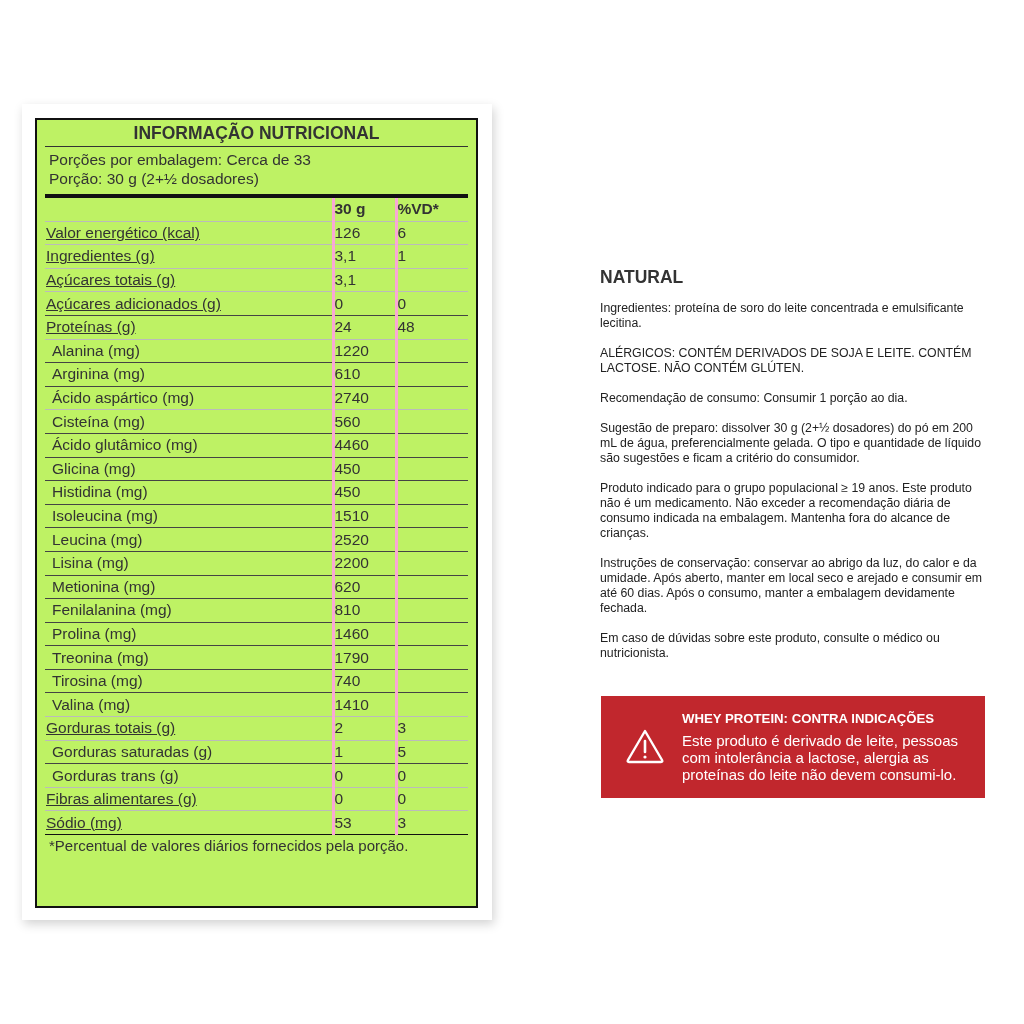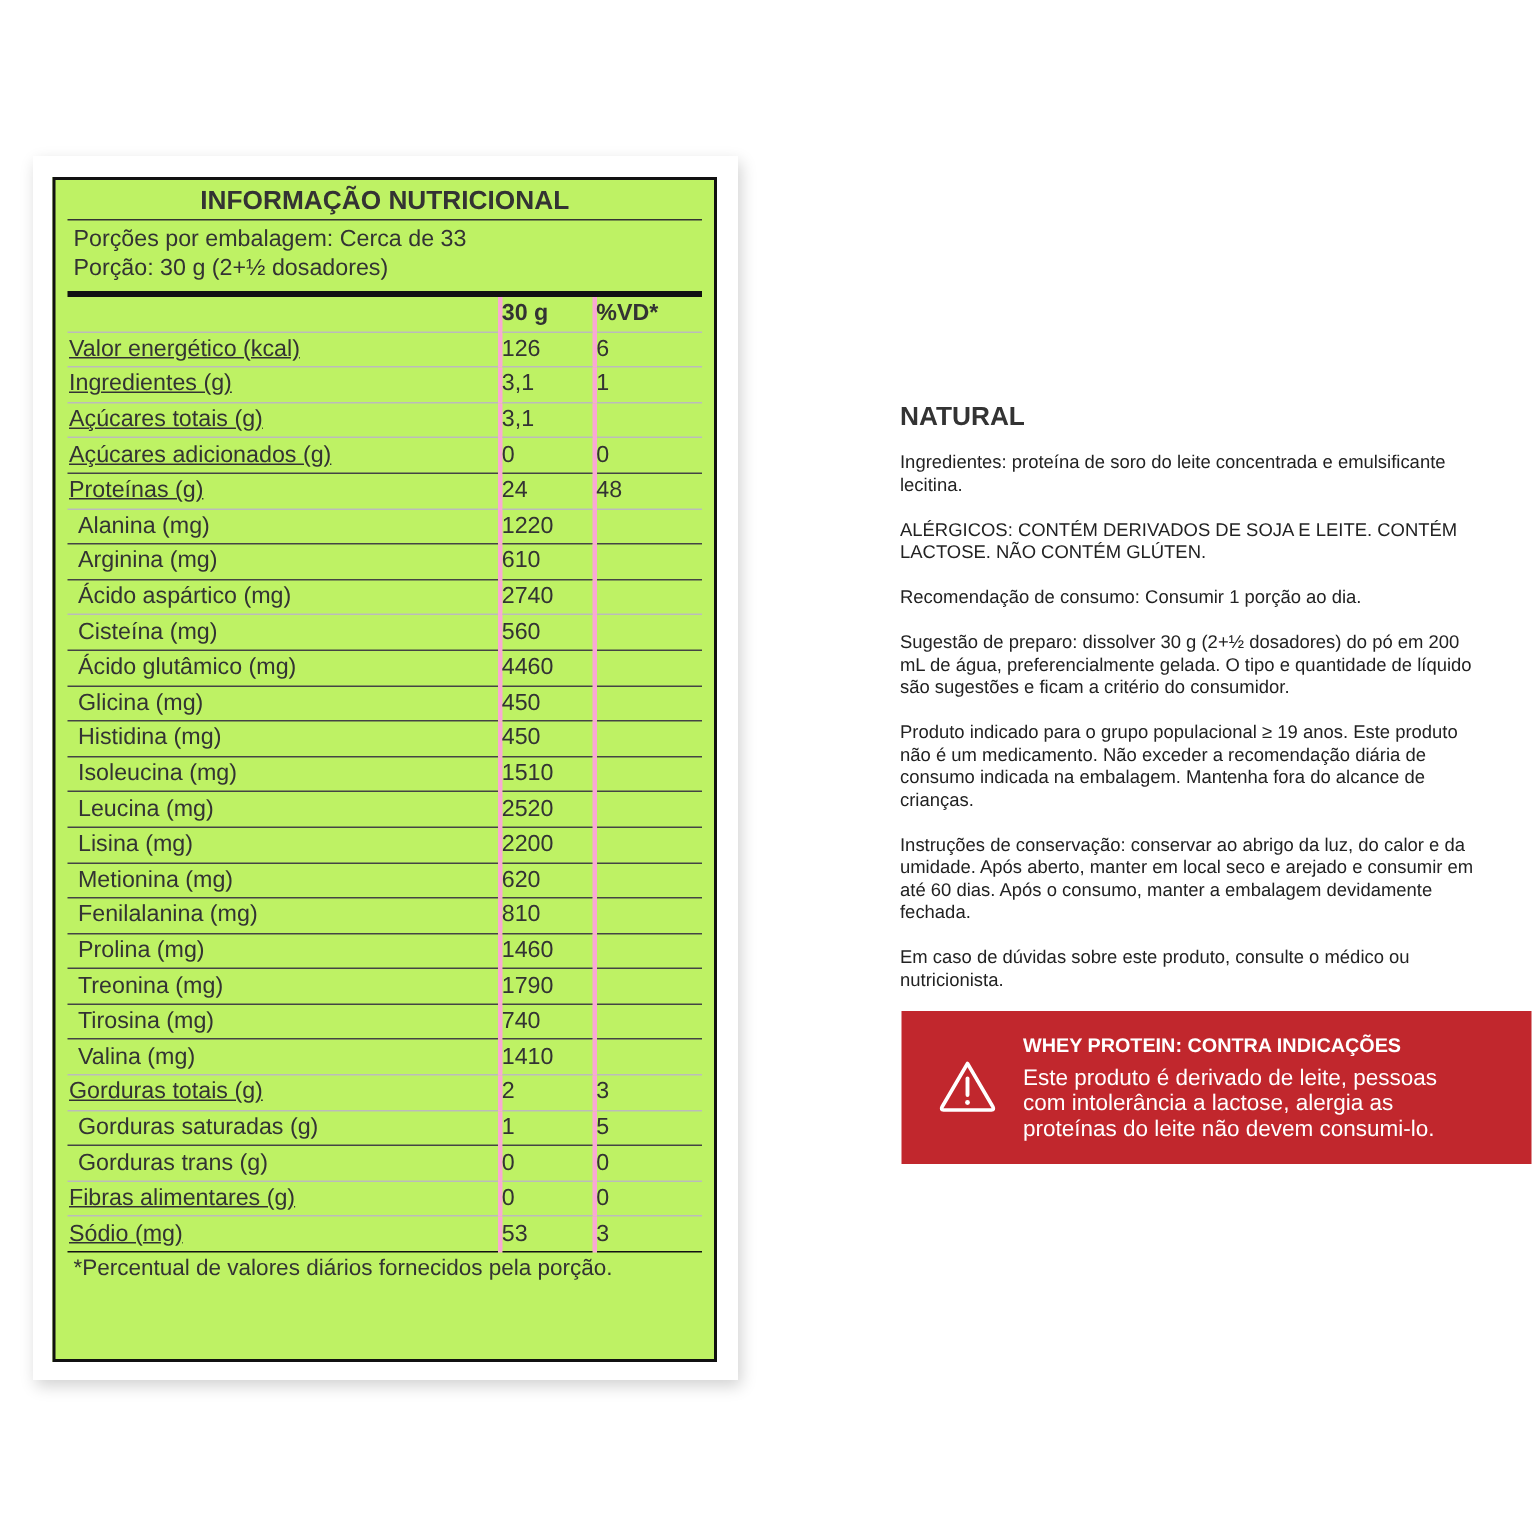--- a/index.html
+++ b/index.html
@@ -27,7 +27,7 @@
   .right h2 { margin:0 0 14px 0; font-size:17.5px; font-weight:bold; color:#333; line-height:20px; }
   .right p { margin:0 0 15px 0; }
   .right b { font-weight:normal; }
-  .warn { position:absolute; left:601px; top:674px; width:420px; height:102px; background:#C1272D; color:#fff; }
+  .warn { position:absolute; left:601px; top:696px; width:384px; height:102px; background:#C1272D; color:#fff; }
   .warn .icon { position:absolute; left:24px; top:32px; width:40px; height:36px; }
   .warn .wt { position:absolute; left:81px; top:15px; font-weight:bold; font-size:13.2px; line-height:16px; }
   .warn .wb { position:absolute; left:81px; top:36px; width:295px; font-size:15px; line-height:17px; }

